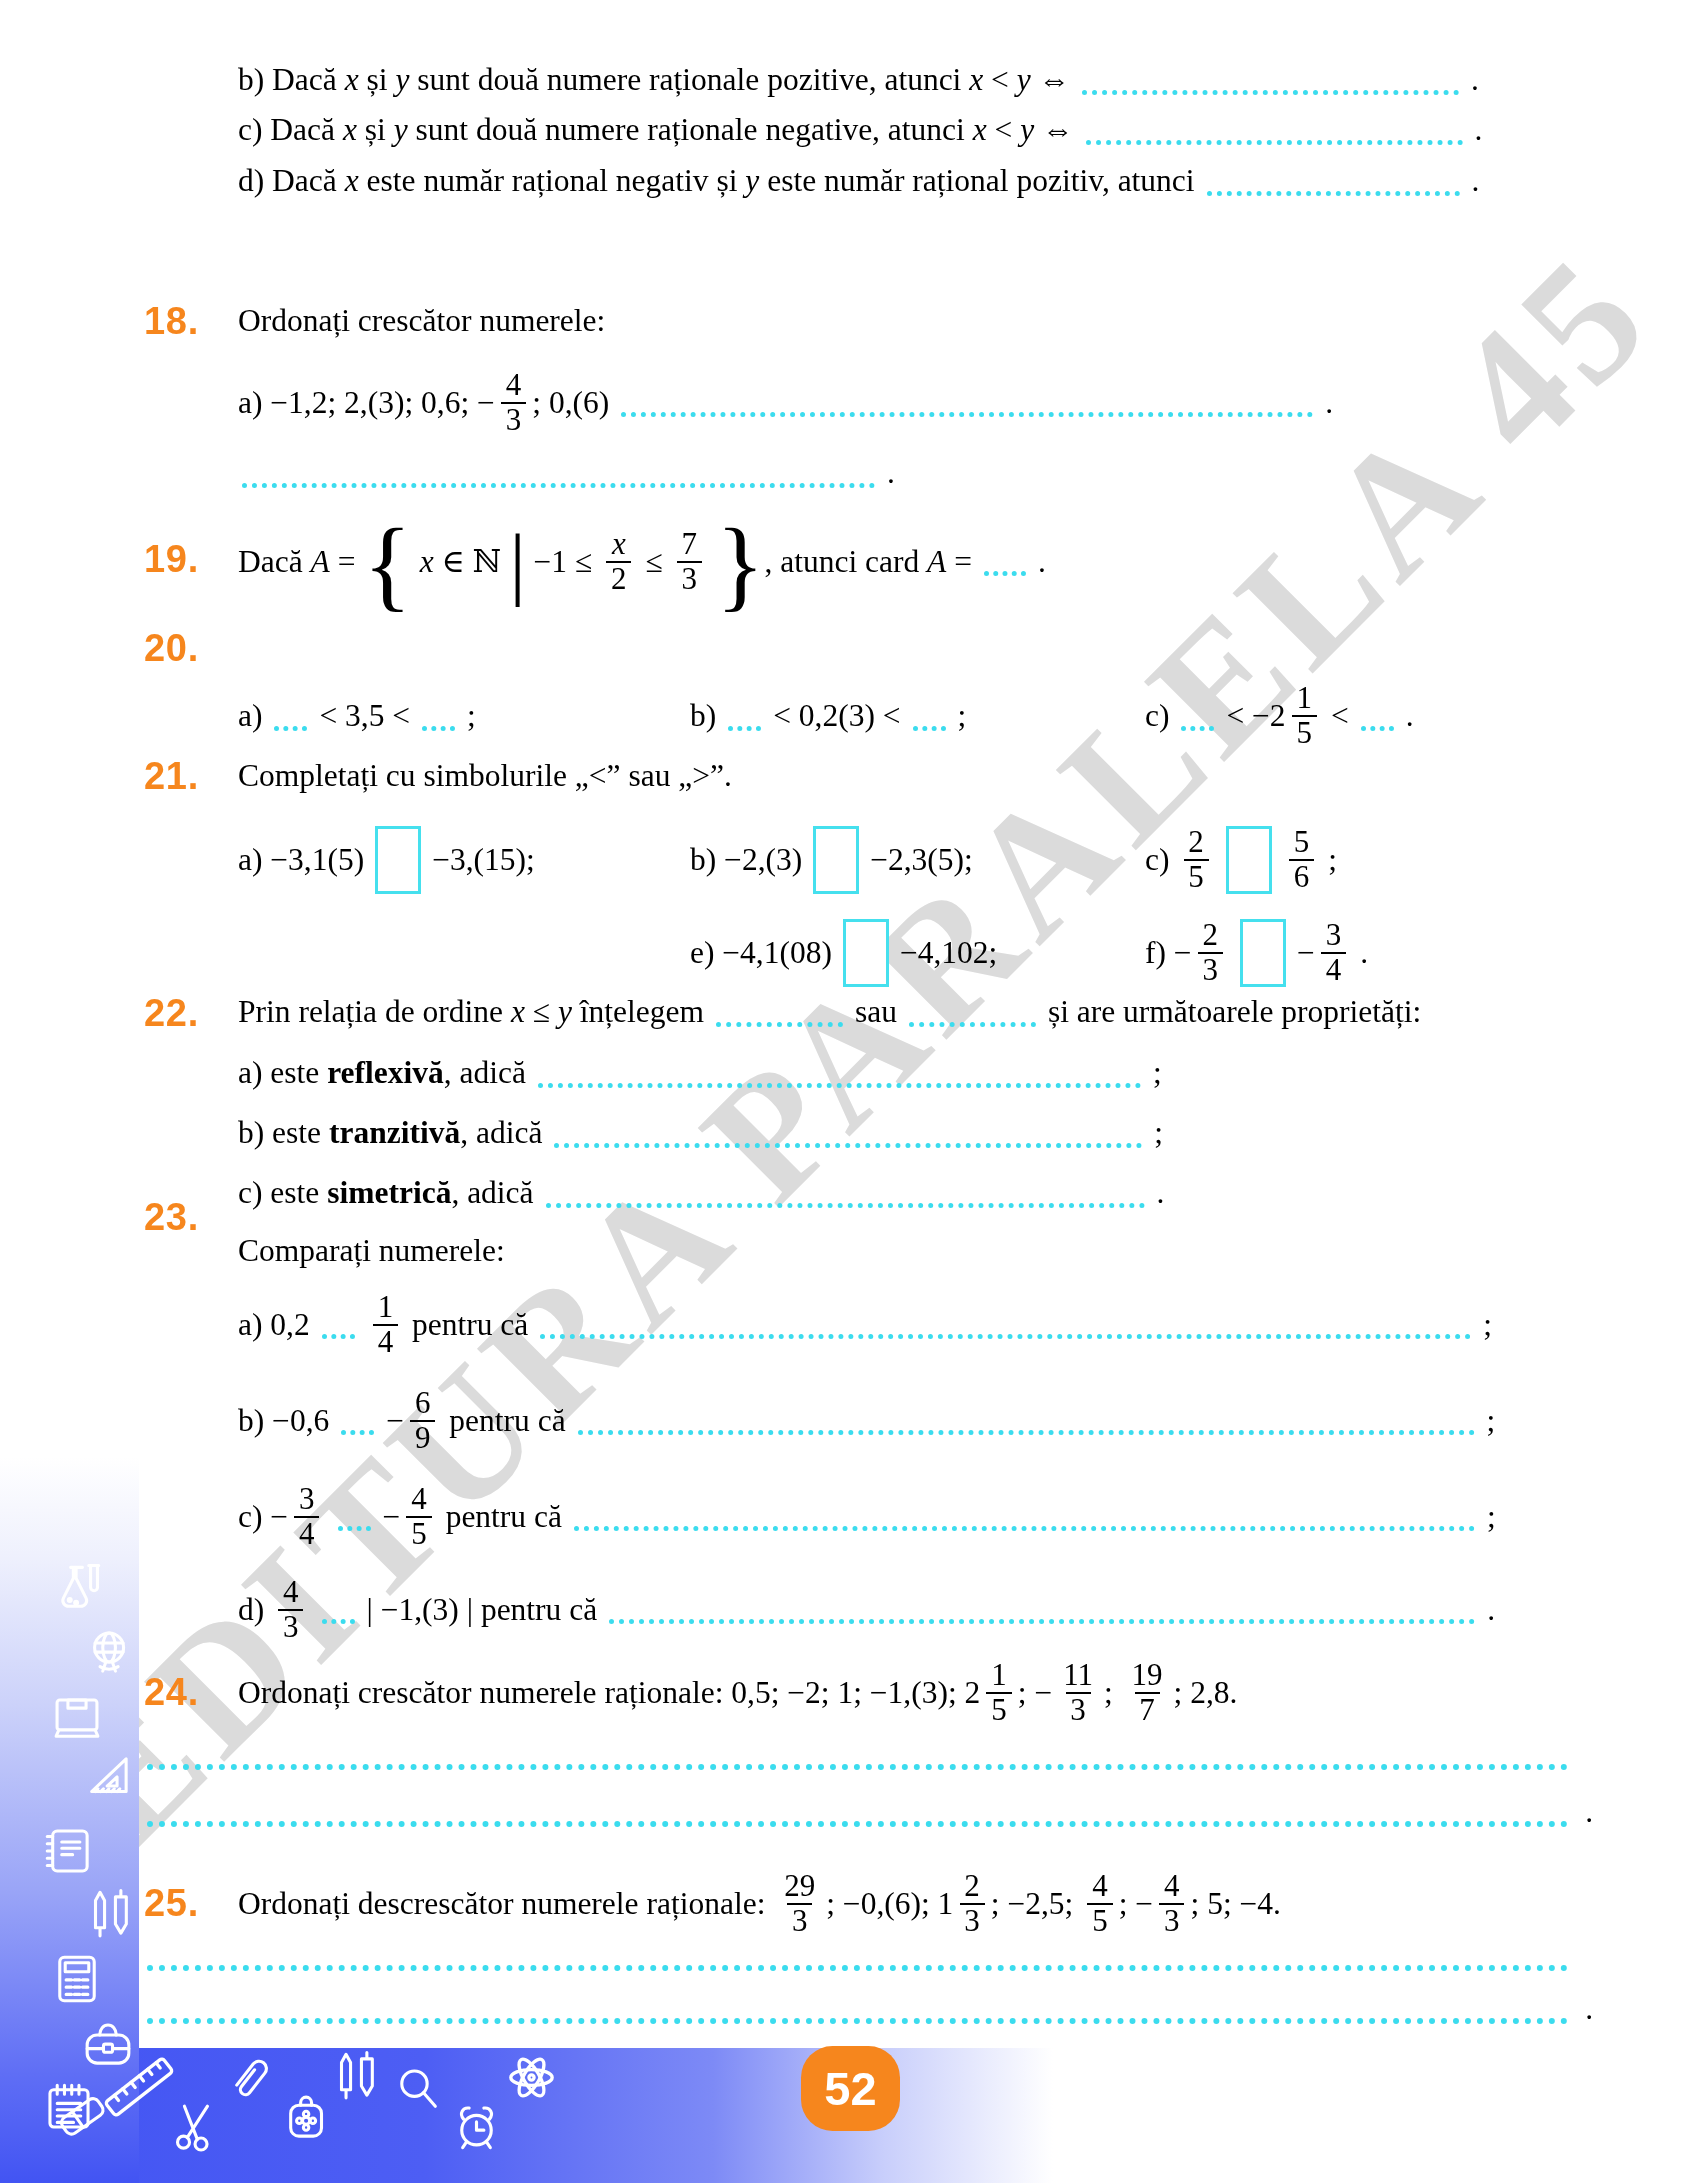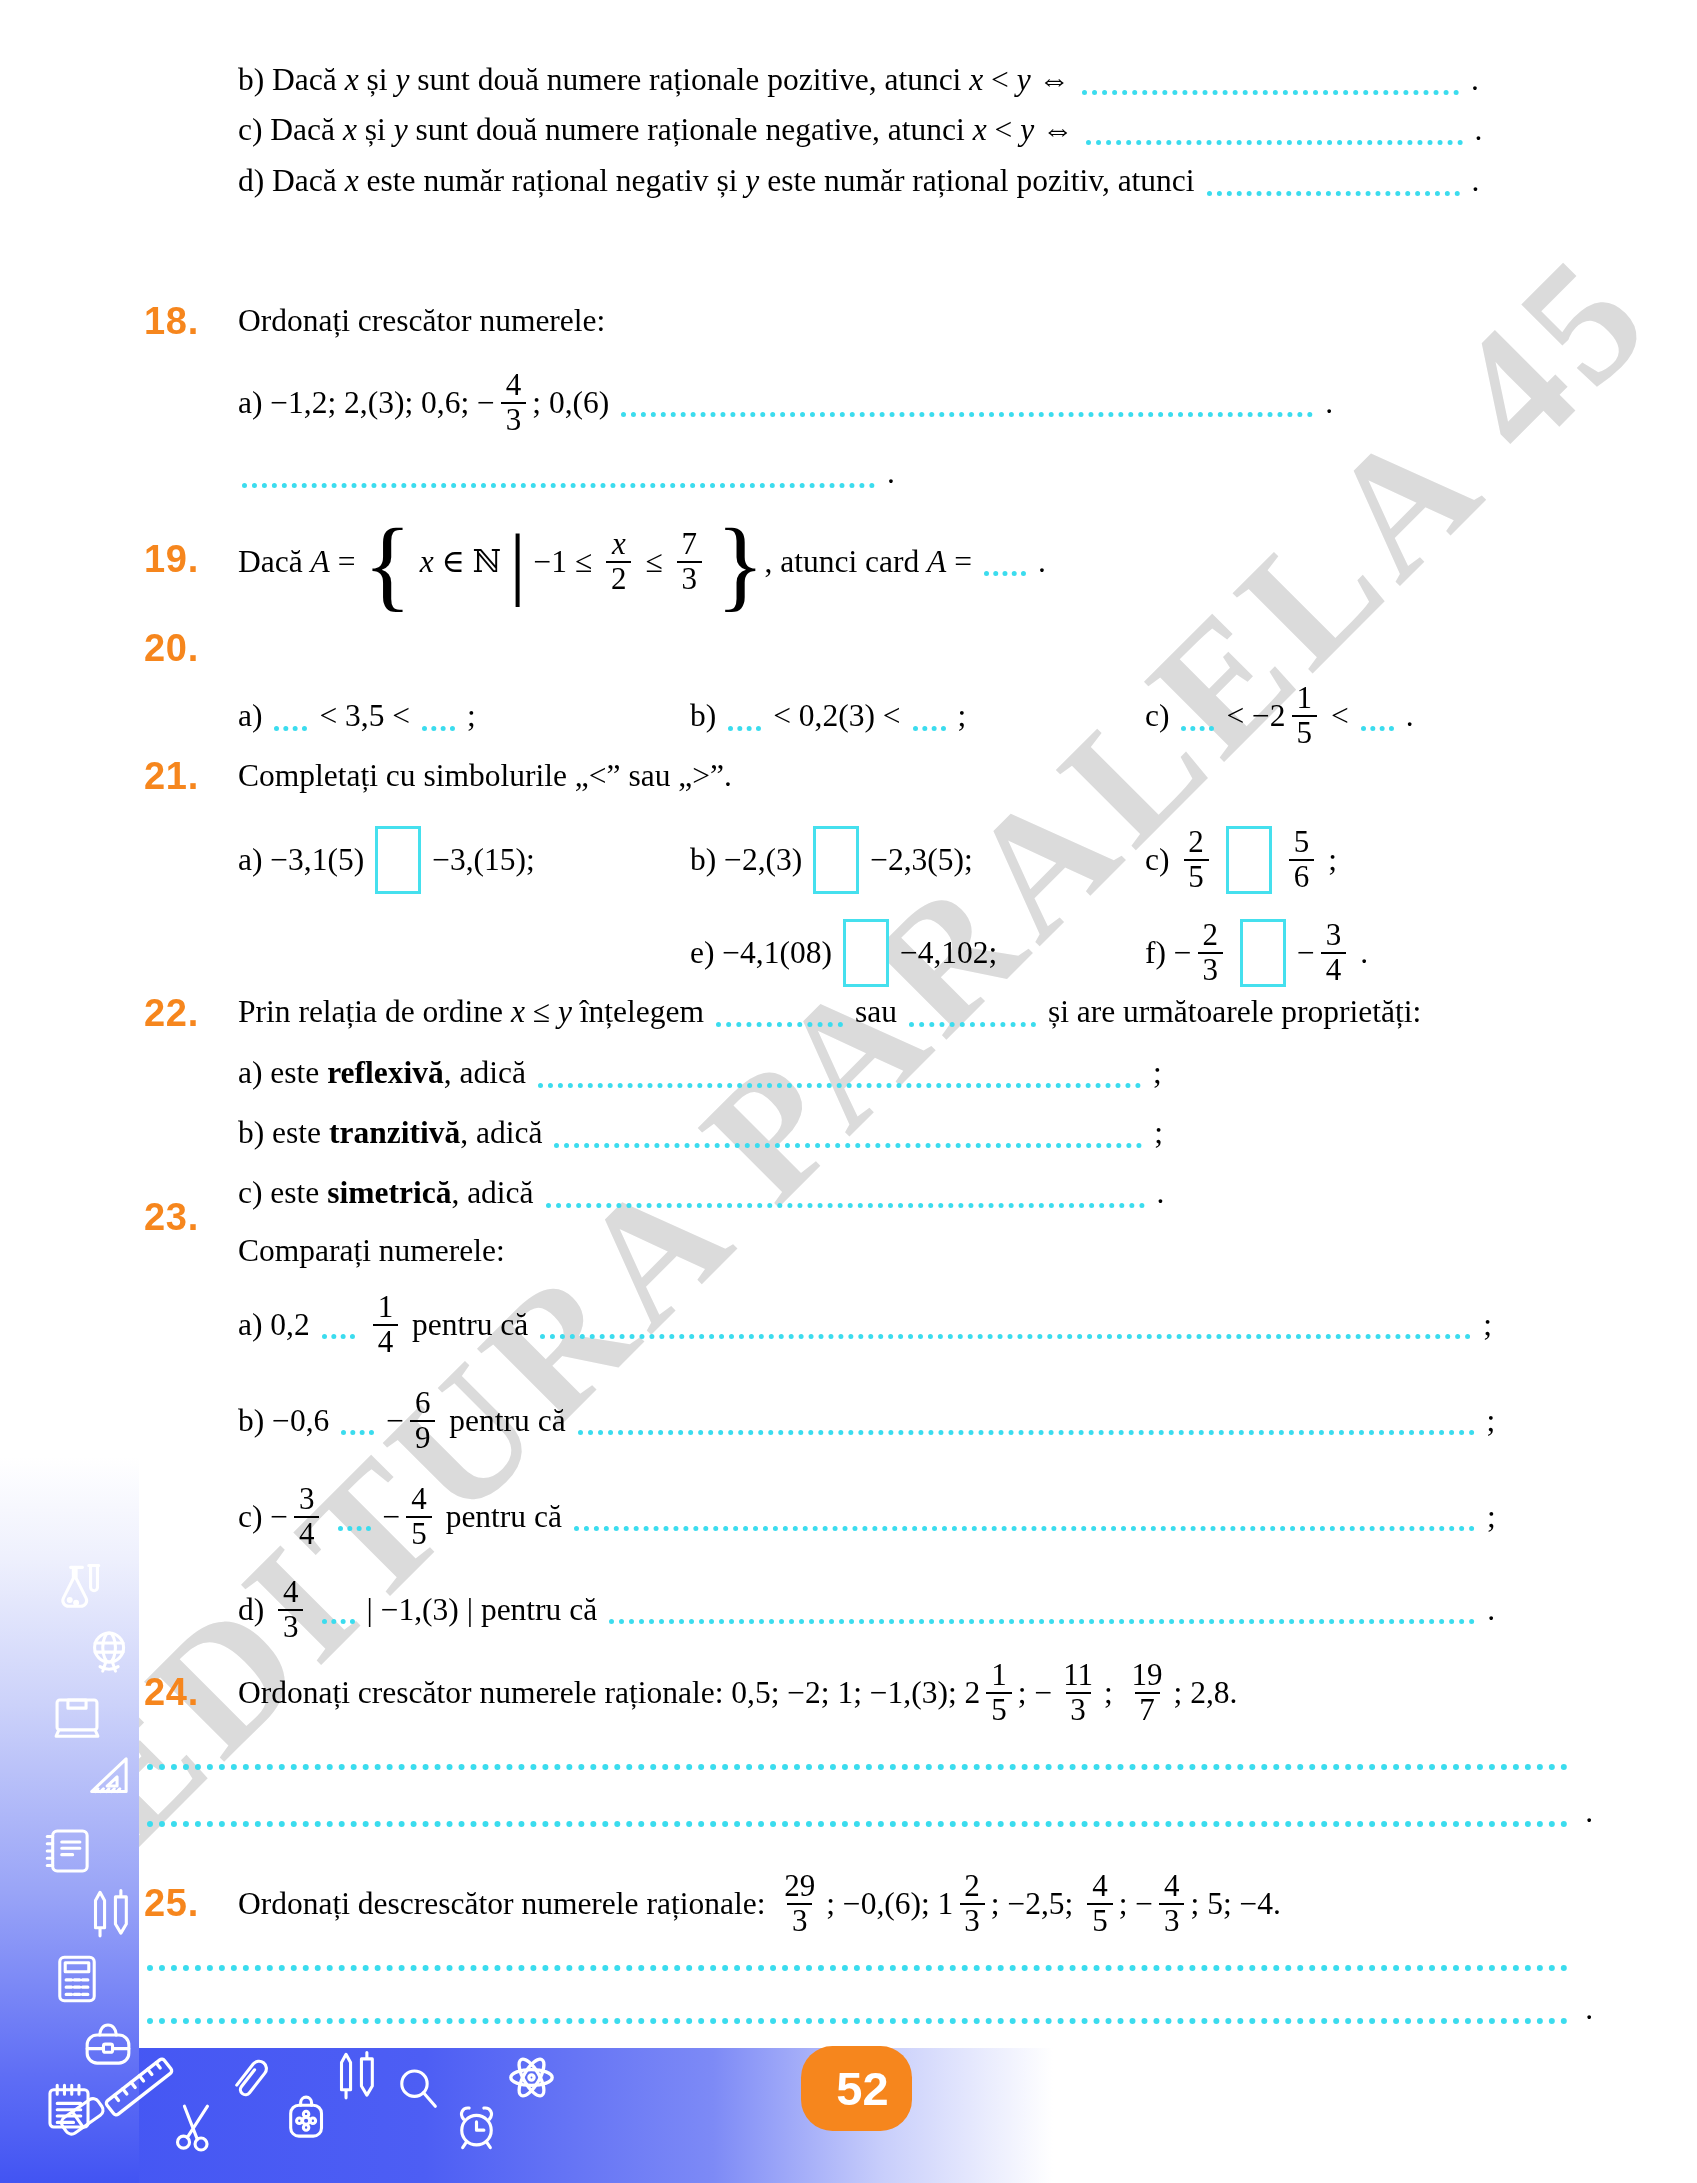--- a/index.html
+++ b/index.html
@@ -35,7 +35,7 @@
   
   .badge{position:absolute;left:801px;top:2046px;width:99px;height:85px;border-radius:31.5px;background:#f6861d;
     display:flex;align-items:center;justify-content:center;color:#fff;z-index:4;
-    font-family:"Liberation Sans","DejaVu Sans",sans-serif;font-weight:800;font-size:47px;padding-left:12px;}
+    font-family:"Liberation Sans","DejaVu Sans",sans-serif;font-weight:800;font-size:47px;}
 </style>
 </head>
 <body>

